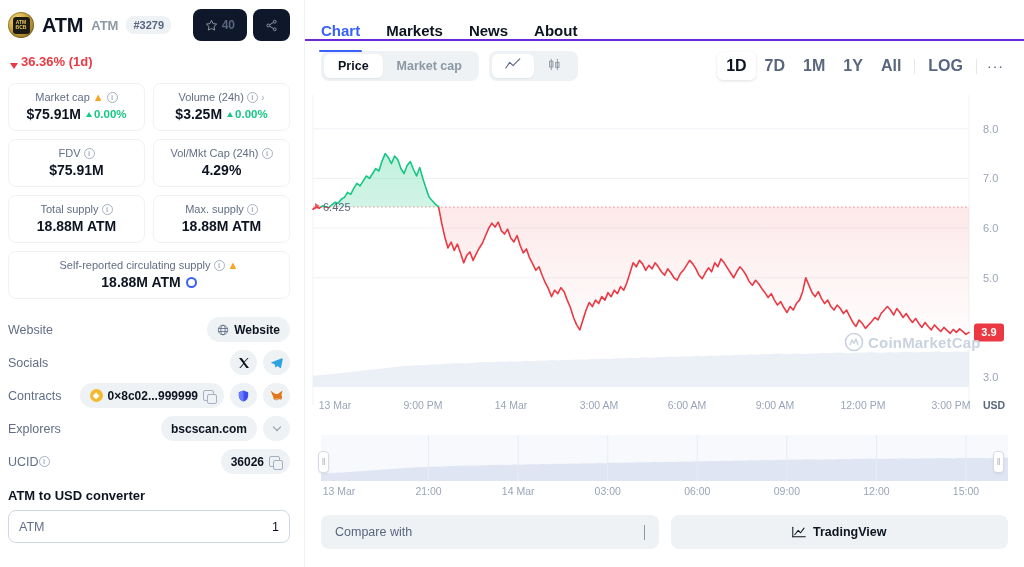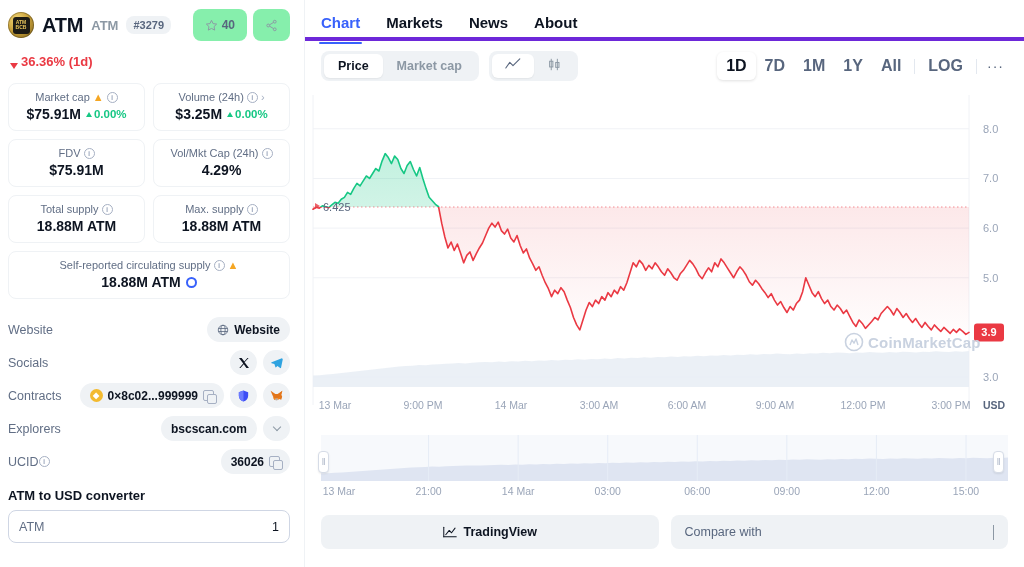--- a/index.html
+++ b/index.html
@@ -40,7 +40,7 @@
   }
   .head-actions { margin-left: auto; display: flex; gap: 6px; }
   .hbtn {
-    background: #86efac; border-radius: 8px; height: 32px;
+    background: #0f172a; border-radius: 8px; height: 32px;
     display: flex; align-items: center; gap: 4px; padding: 0 12px;
     font-size: 12px; color: #58667e; font-weight: 600; cursor: pointer;
   }

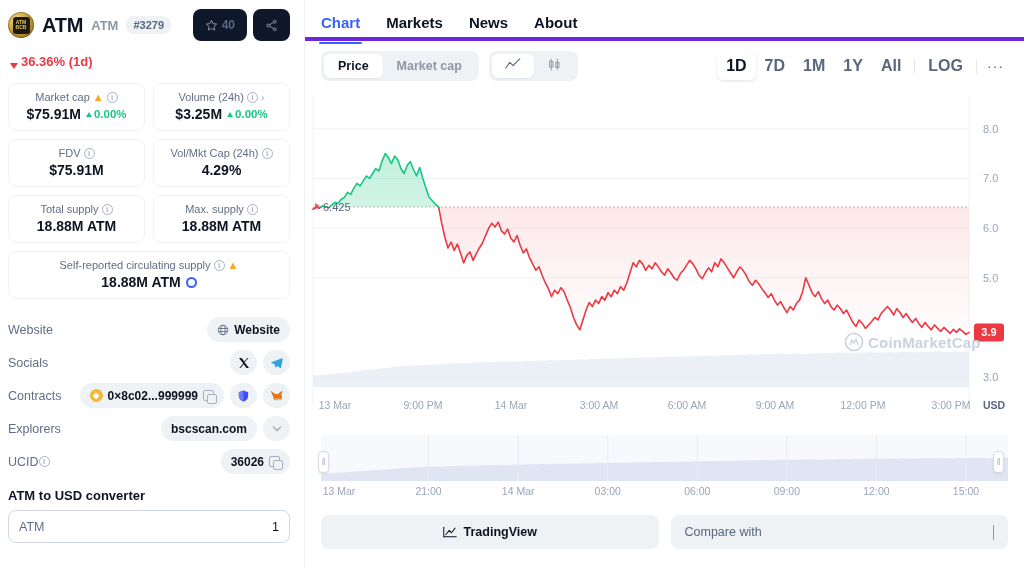--- a/index.html
+++ b/index.html
@@ -101,7 +101,7 @@
 
   
   .right { width: 719px; height: 567px; position: relative; }
-  .tabs { display: flex; gap: 26px; padding: 4px 16px; border-bottom: 4px solid #6d28d9; height: 41px; align-items: flex-start; }
+  .tabs { display: flex; gap: 26px; padding: 12px 16px; border-bottom: 2px solid #6d28d9; height: 41px; align-items: flex-start; }
   .tab {
     font-size: 15px; font-weight: 600; color: #0d1421; cursor: pointer;
     padding: 10px 0 12px; position: relative;

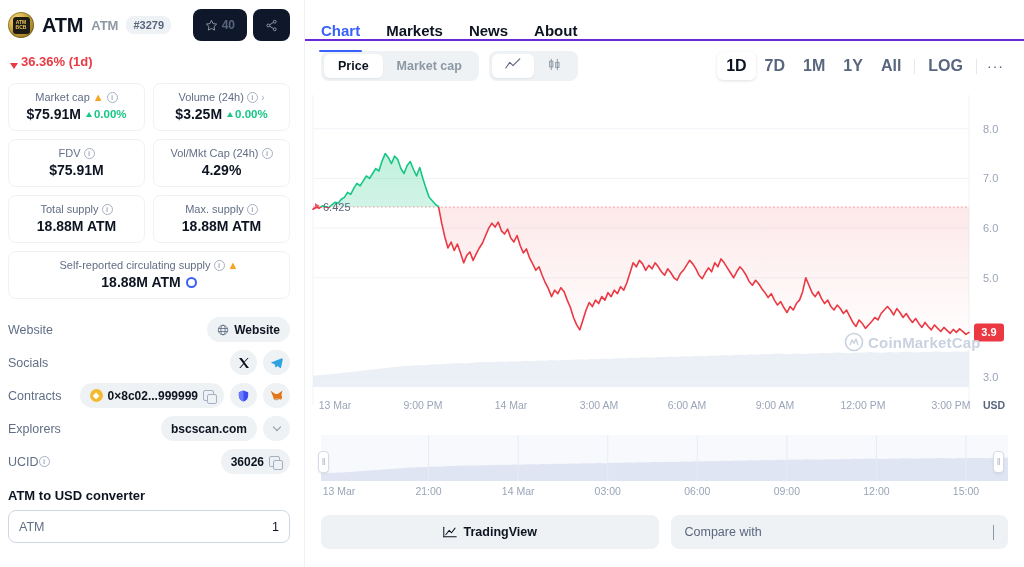--- a/index.html
+++ b/index.html
@@ -525,6 +525,10 @@
     </div>
 
     <div class="botbar">
+      <div class="bot-btn">
+        <span>Compare with</span>
+        <span style="margin-left:auto;"><span class="chev"></span></span>
+      </div>
       <div class="bot-btn center">
         <svg width="14" height="12" viewBox="0 0 18 14">
           <path d="M1 13V1" stroke="#0d1421" stroke-width="1.3" stroke-linecap="round"></path>
@@ -533,10 +537,6 @@
         </svg>
         <span>TradingView</span>
       </div>
-      <div class="bot-btn">
-        <span>Compare with</span>
-        <span style="margin-left:auto;"><span class="chev"></span></span>
-      </div>
     </div>
   </div>
 </div>

